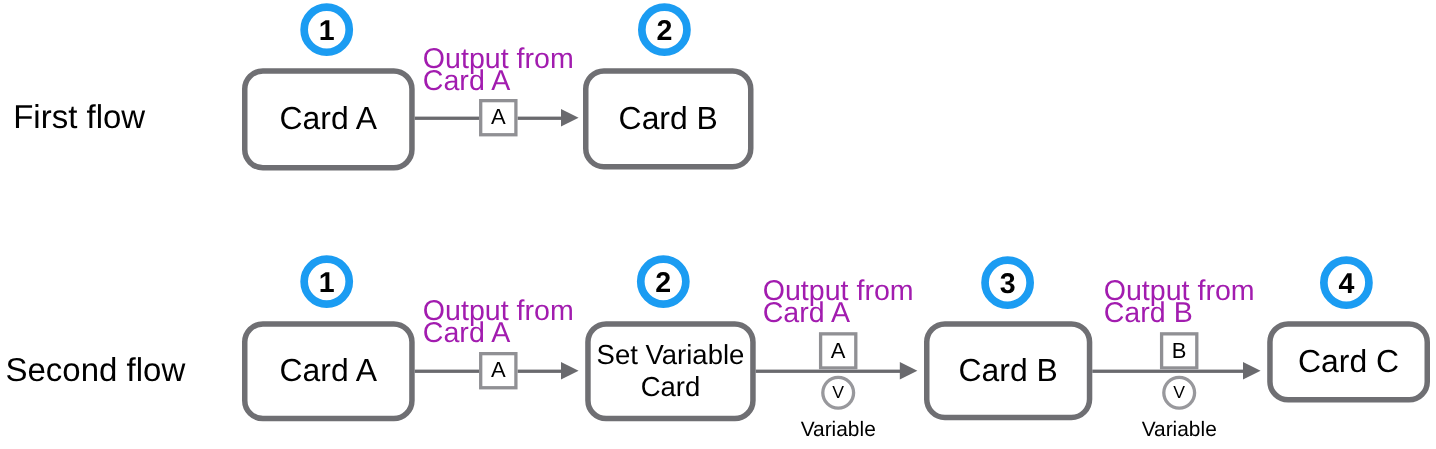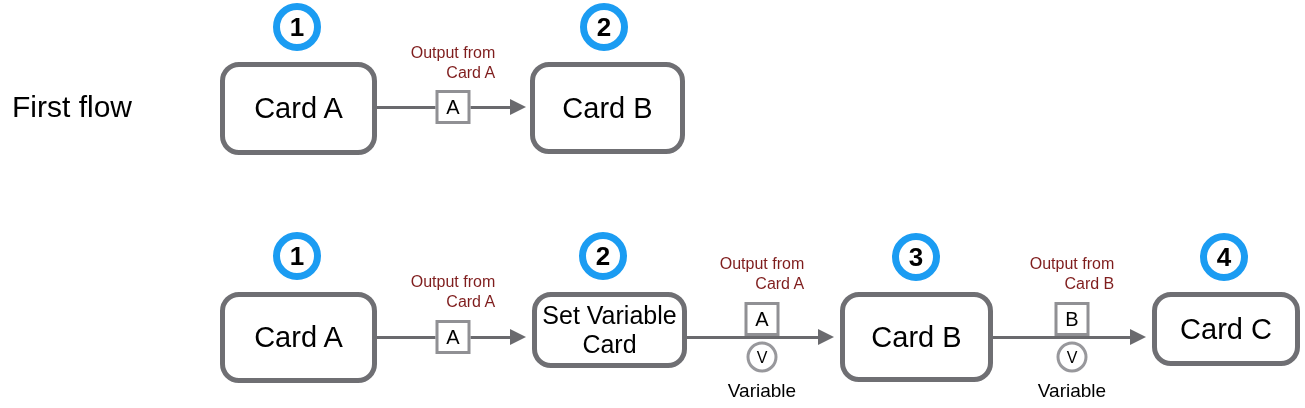--- a/index.html
+++ b/index.html
@@ -97,10 +97,10 @@
   }
   .caption {
     position: absolute;
-    font-size: 16px;
+    font-size: 26px;
     line-height: 20px;
-    text-align: right;
-    color: #7f1d1d;
+    text-align: left;
+    color: #a21caf;
     transform: translateX(-50%);
     white-space: nowrap;
   }

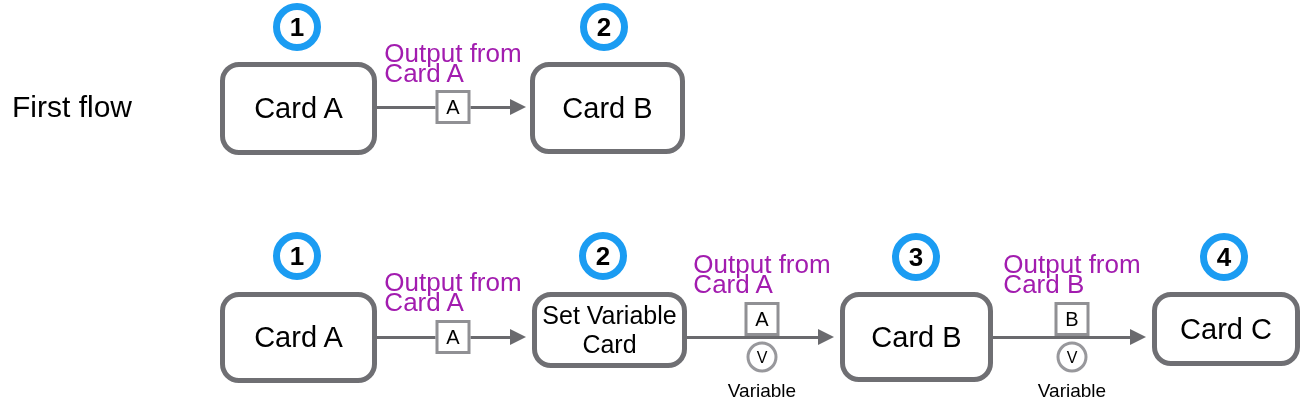--- a/index.html
+++ b/index.html
@@ -138,6 +138,7 @@
     <span>Card B</span>
   </div>
 
+  <div class="rowlabel" style="left:5px; top:321px;">Second flow</div>
 
   <div class="badge" style="left:297px; top:256px;">1</div>
   <div class="card" style="left:220px; top:292px; width:157px; height:91px;">

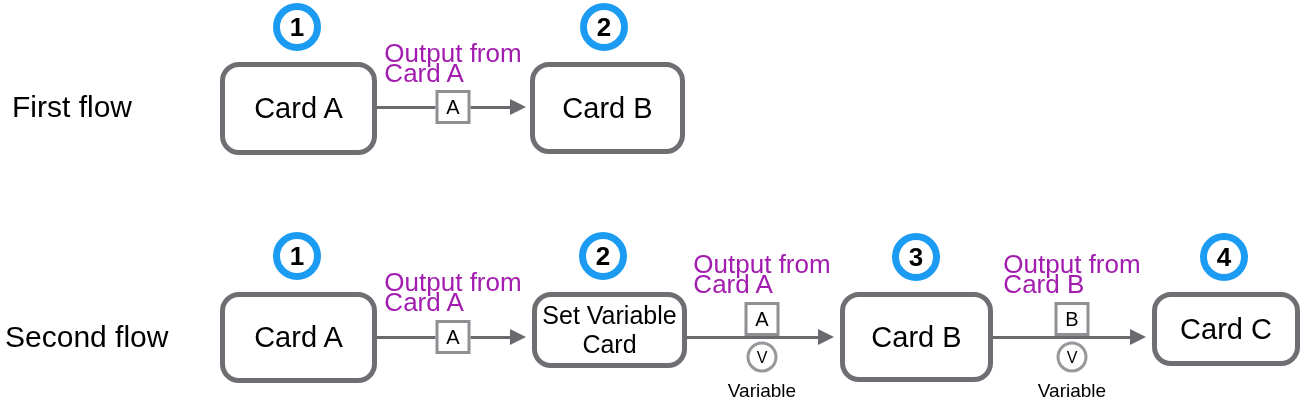--- a/index.html
+++ b/index.html
@@ -154,7 +154,7 @@
   <div class="port" style="left:453px; top:337px;">A</div>
 
   <div class="badge" style="left:603px; top:256px;">2</div>
-  <div class="card small-text" style="left:532px; top:292px; width:155px; height:76px;">
+  <div class="card small-text" style="left:532px; top:292px; width:155px; height:91px;">
     <span>
       <span>Set Variable</span><br>
       <span>Card</span>

